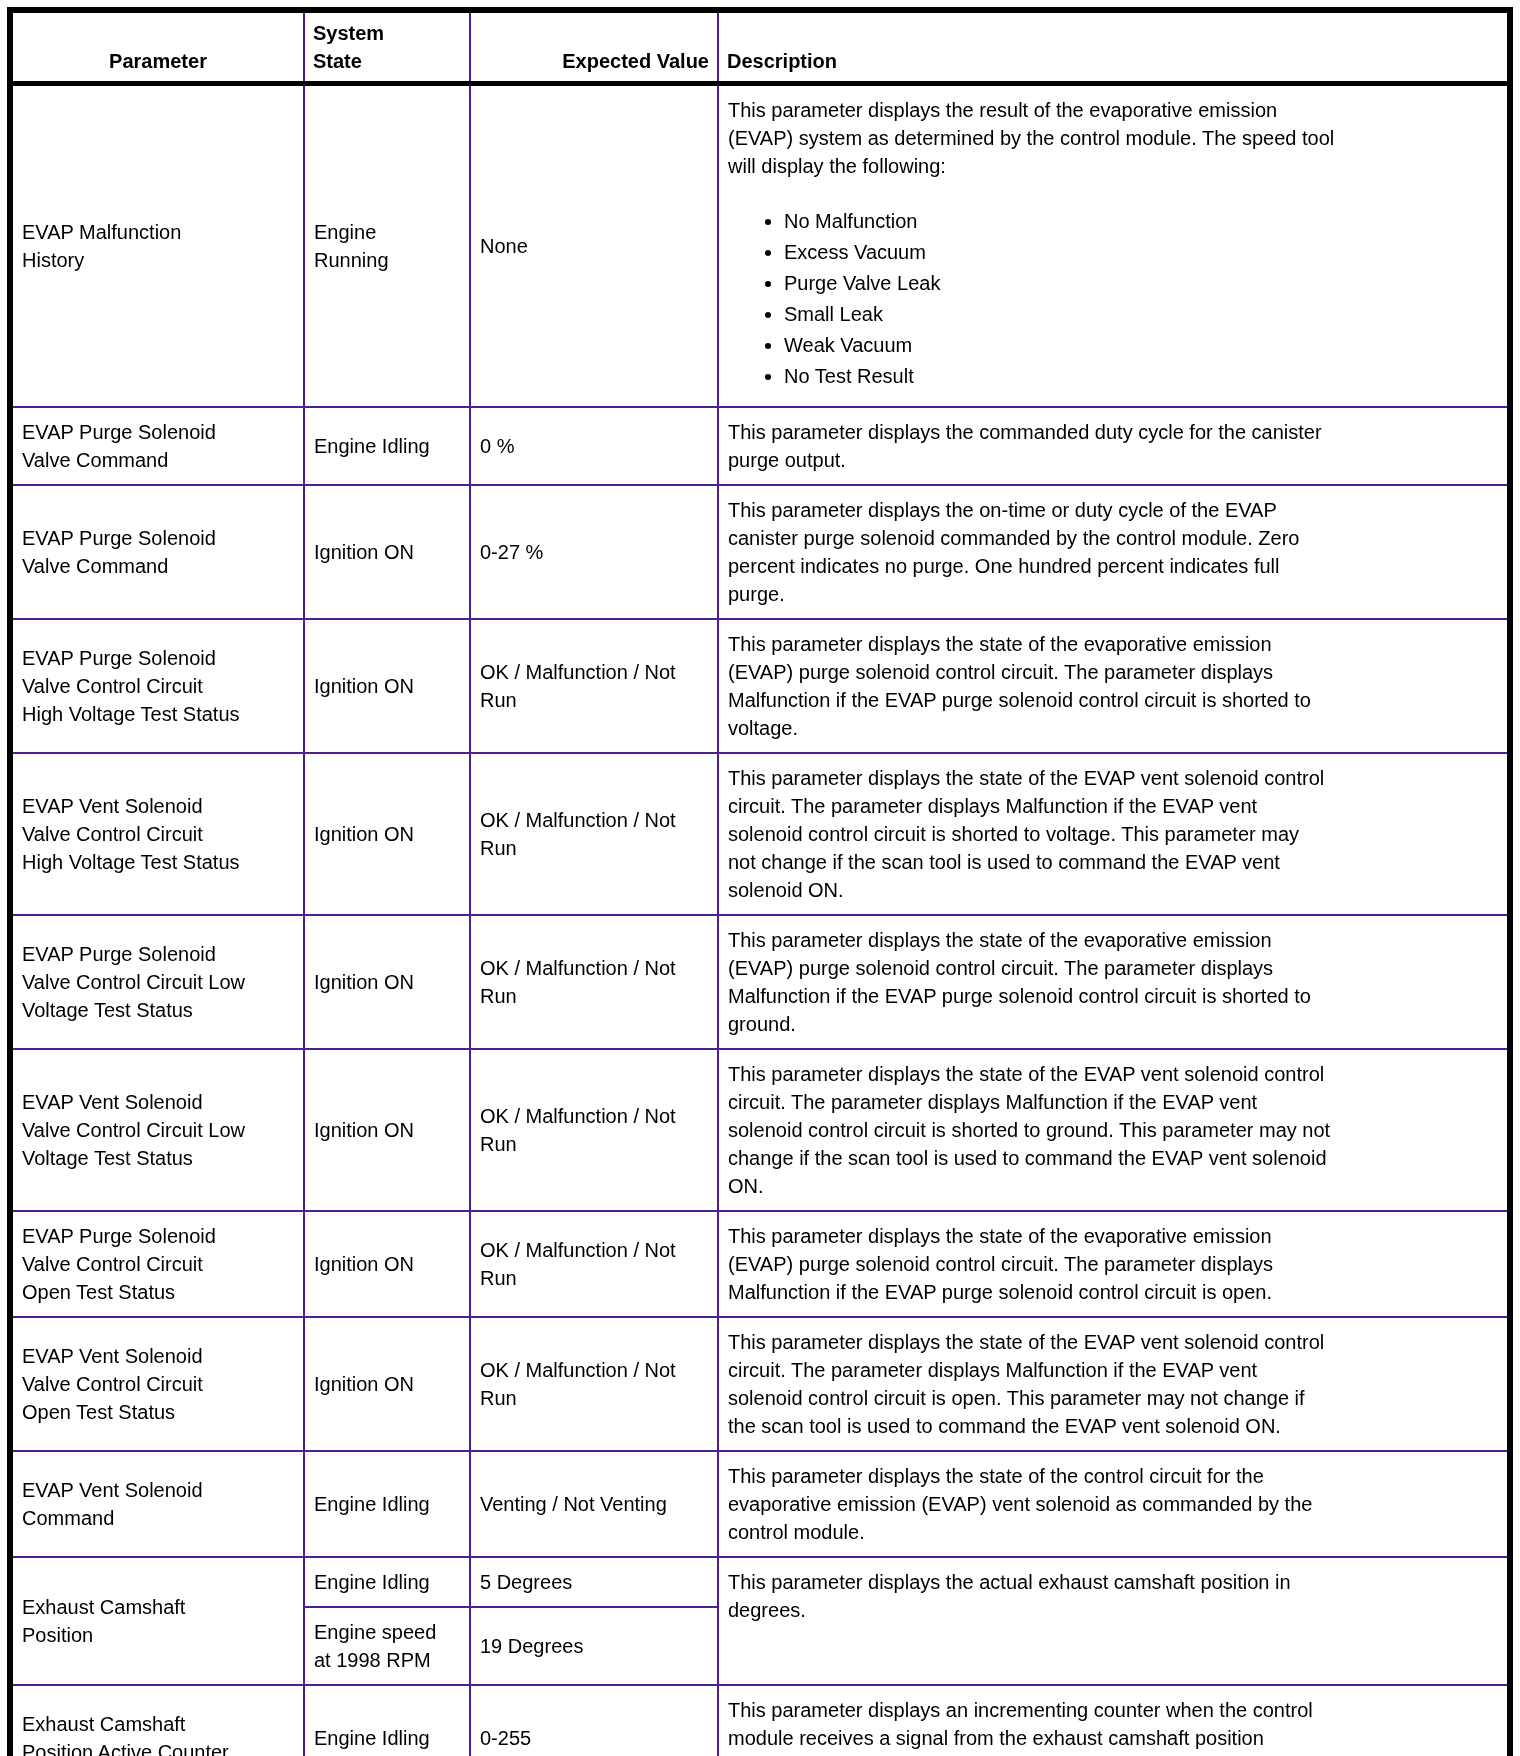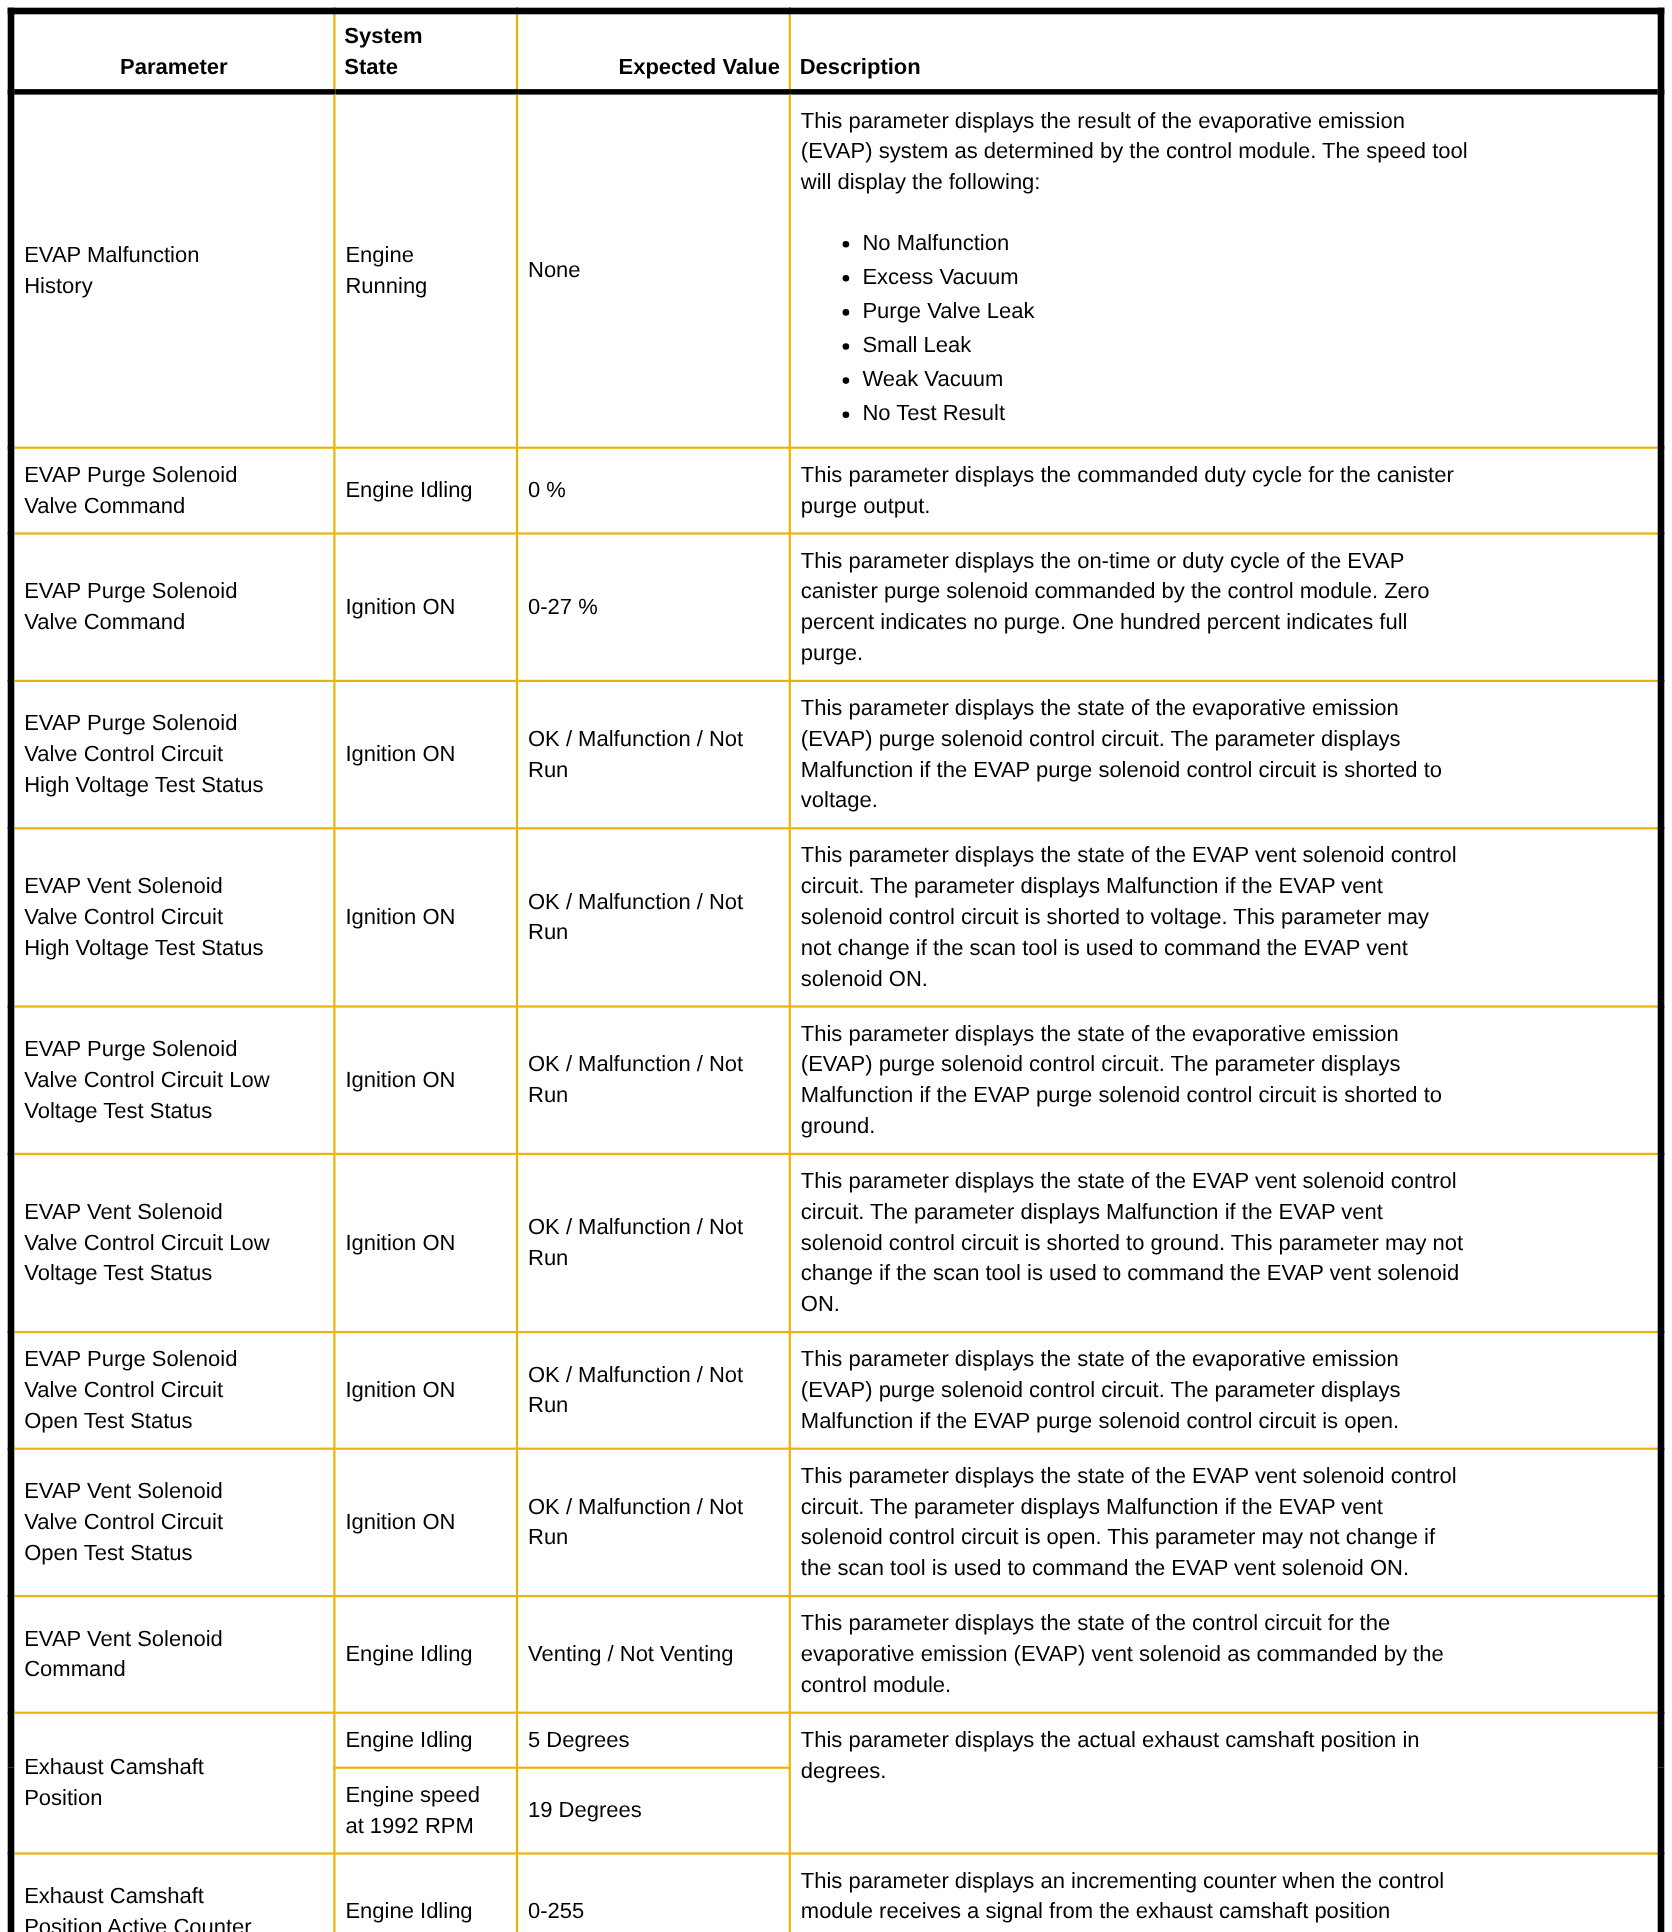--- a/index.html
+++ b/index.html
@@ -28,7 +28,7 @@
   col.c-desc     { width: auto;  }
 
   th, td {
-    border: 2px solid #eab308;
+    border: 2px solid #4c1d95;
     font-size: 20px;
     line-height: 28px;
     color: #000;

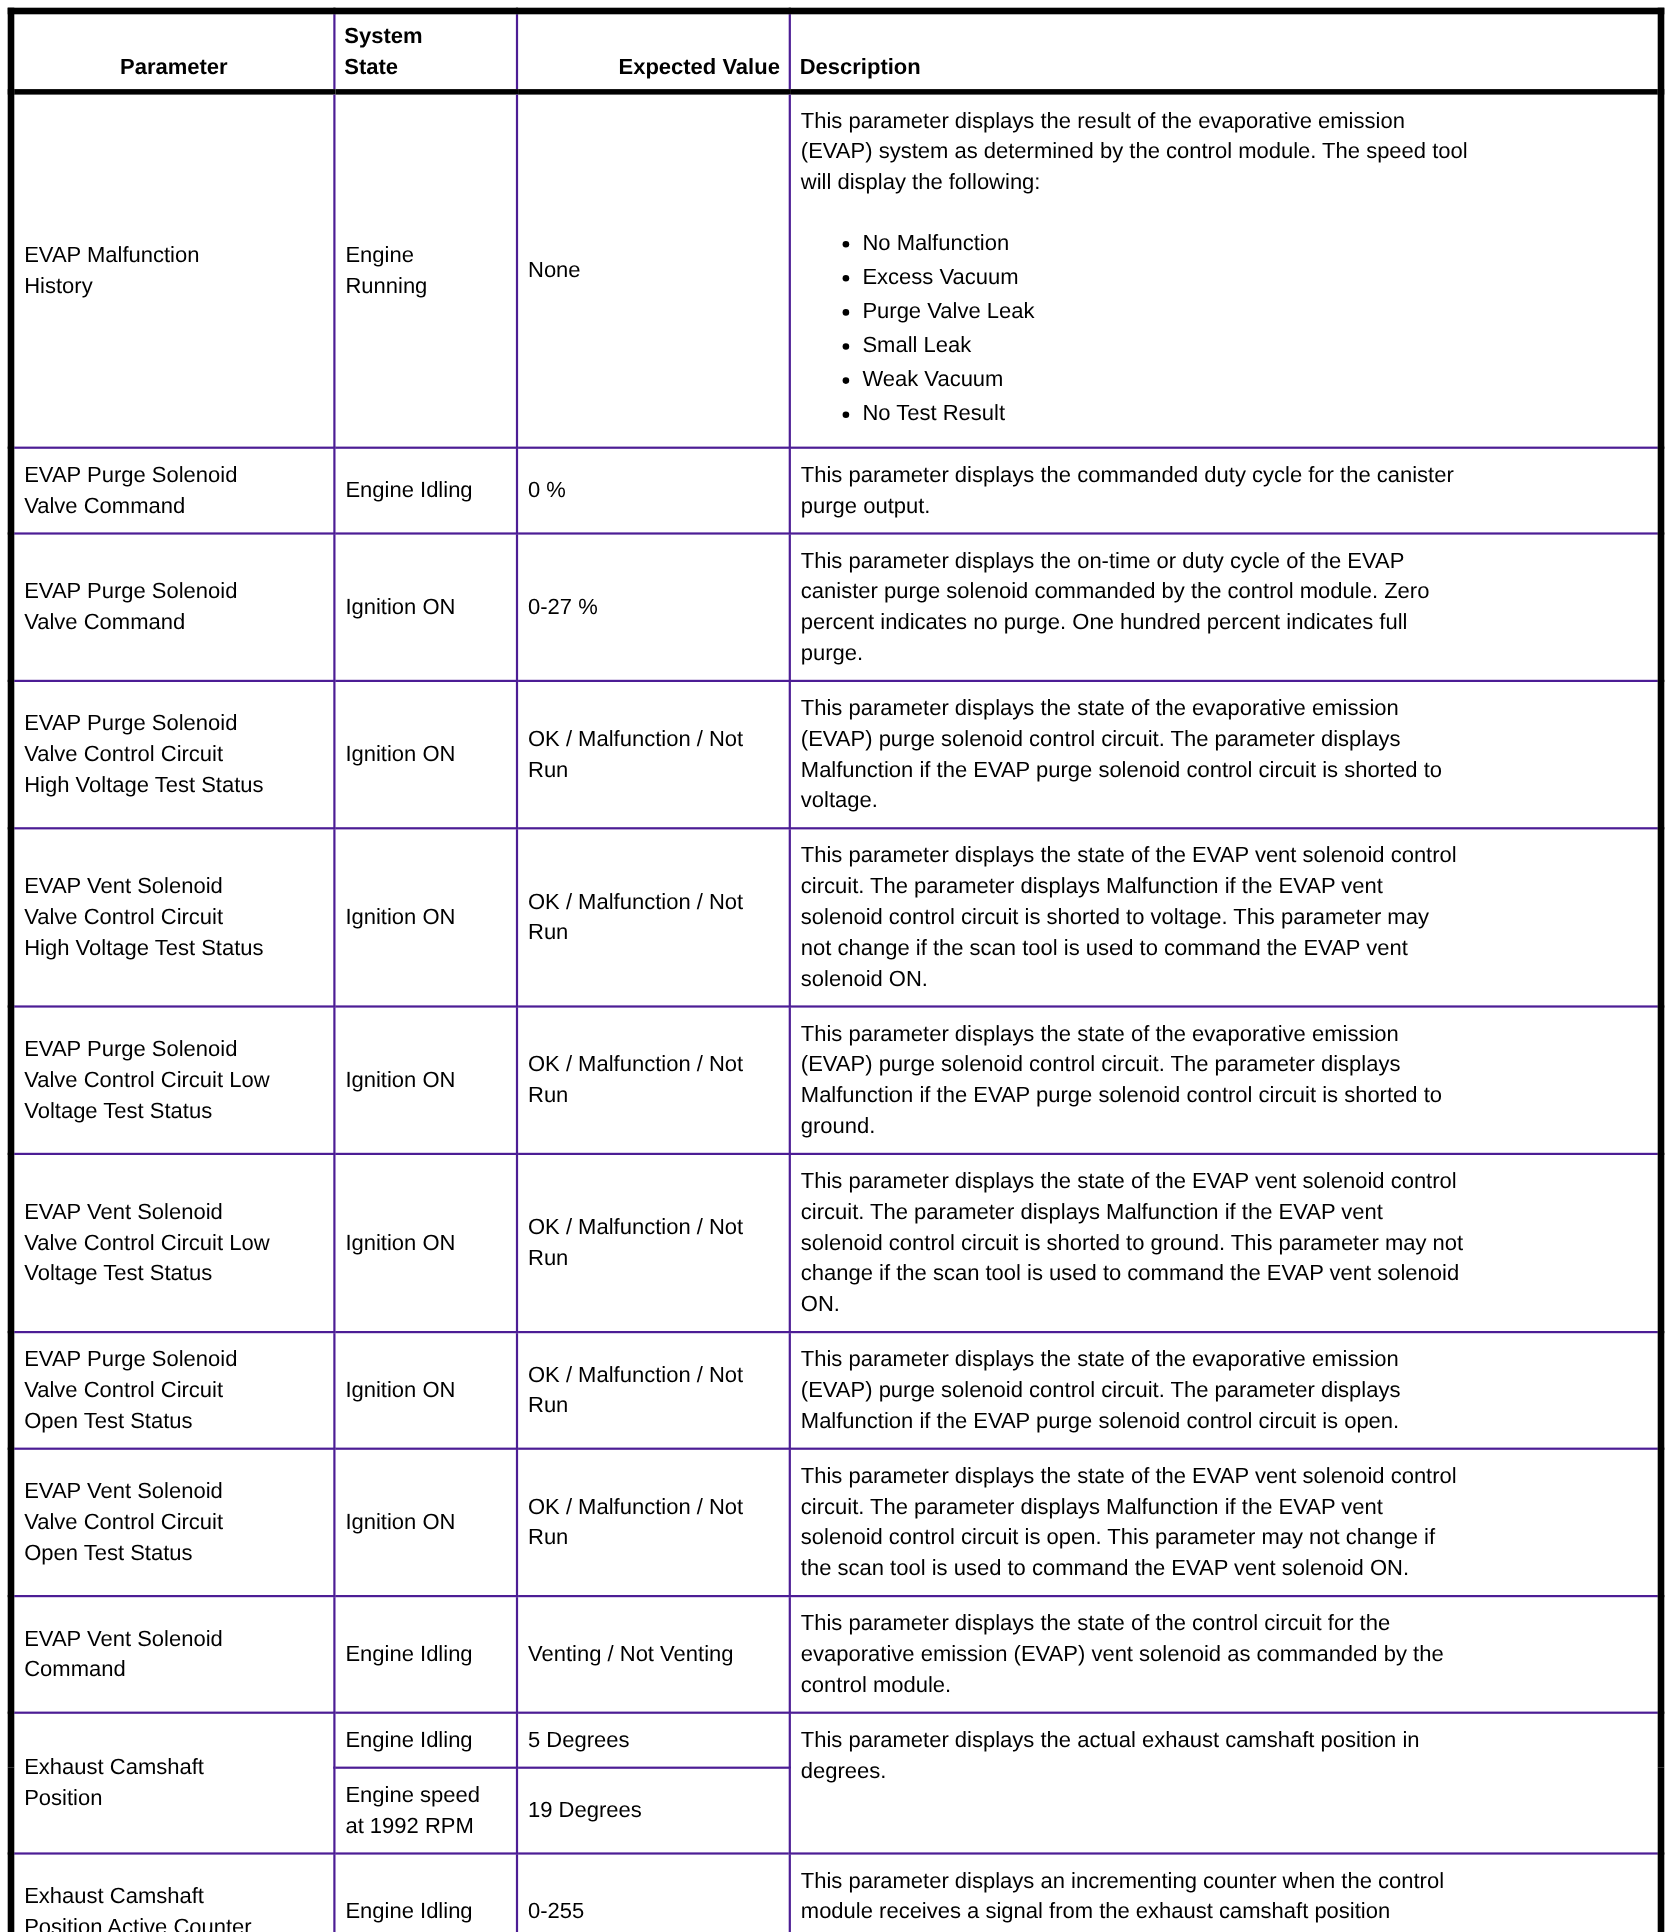--- a/index.html
+++ b/index.html
@@ -226,7 +226,7 @@
       </tr>
       <tr>
         <td><span class="pre">Engine speed
-at 1992 RPM</span></td>
+at 1998 RPM</span></td>
         <td><span class="pre">19 Degrees</span></td>
       </tr>
 

